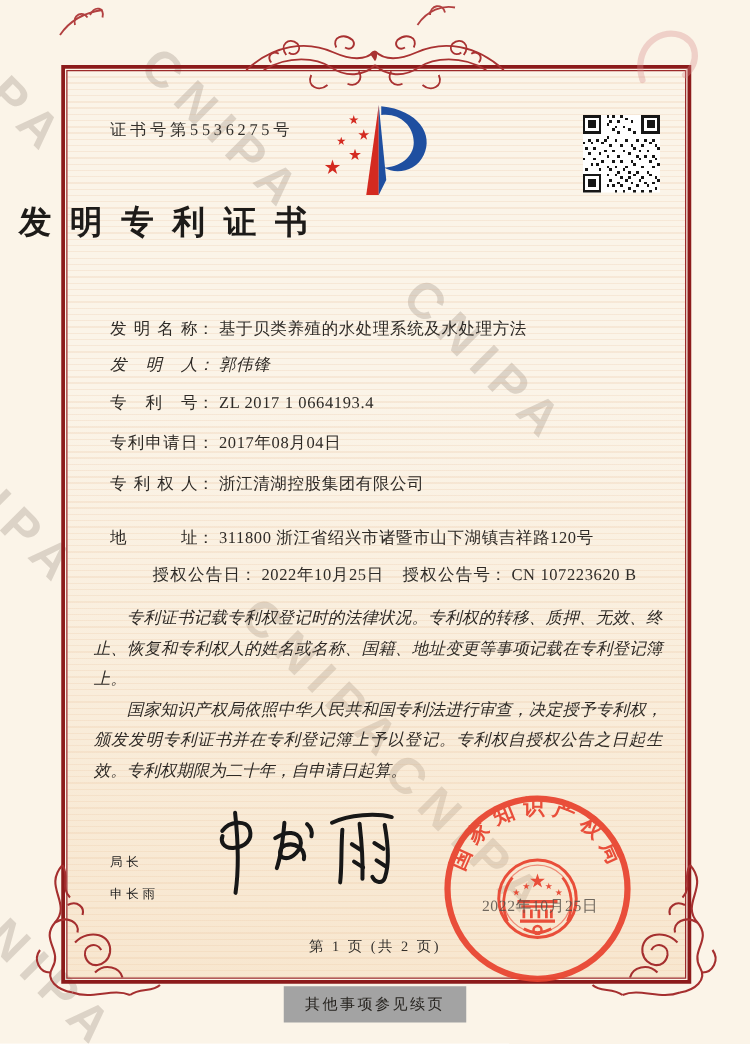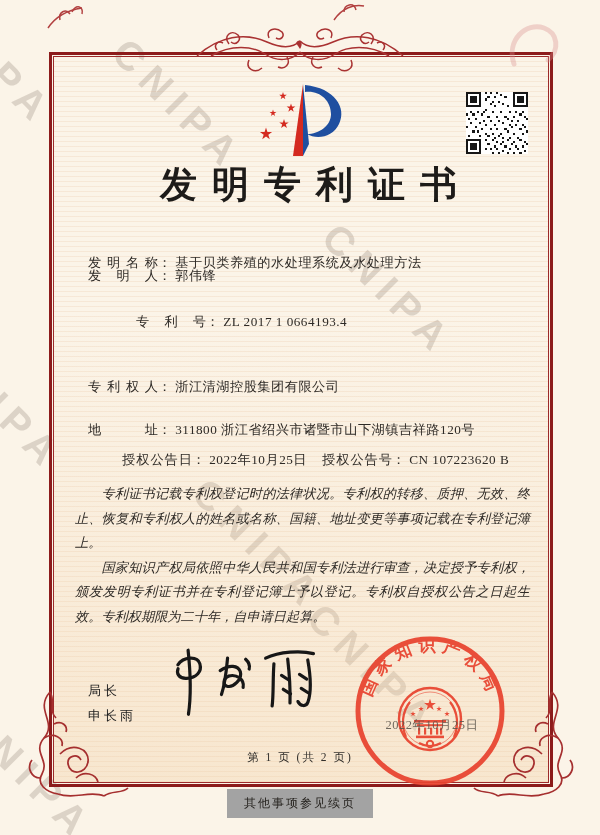--- a/index.html
+++ b/index.html
@@ -110,6 +110,7 @@
     <div class="inner-line"></div>
   </div>
 
+  <div class="cert-no">证书号第5536275号</div>
 
   <div class="logo">
     <svg width="116" height="80" viewBox="0 0 116 80">

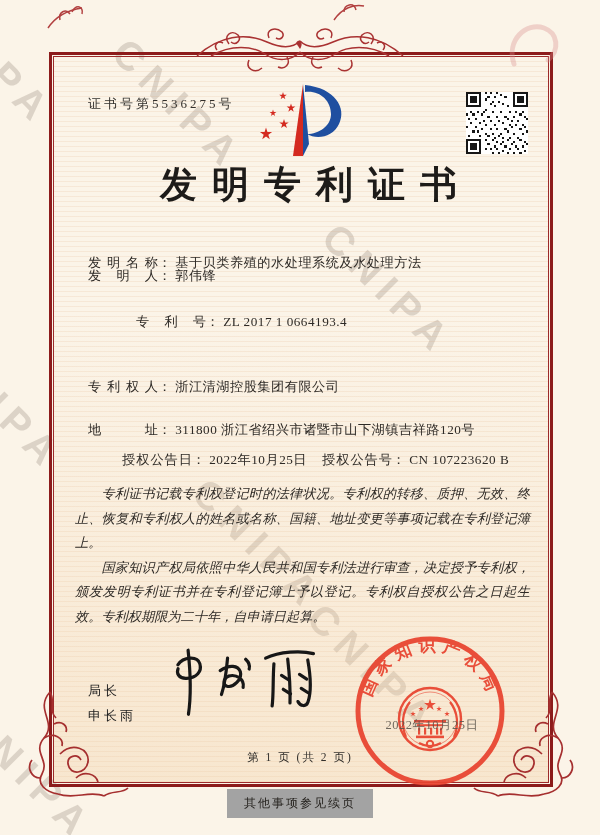--- a/index.html
+++ b/index.html
@@ -42,8 +42,8 @@
   .qr{position:absolute;left:466px;top:92px;z-index:2;}
   .doc-title{
     position:absolute;left:0;right:0;top:160px;z-index:2;
-    text-align:center;font-size:37px;font-weight:bold;
-    letter-spacing:15px;padding-left:32px;color:#1d1b19;
+    font-size:26px;font-weight:bold;
+    letter-spacing:15px;padding-left:15px;color:#1d1b19;
   }
   
   .field-row{position:absolute;left:88px;z-index:2;font-size:13.2px;white-space:nowrap;}

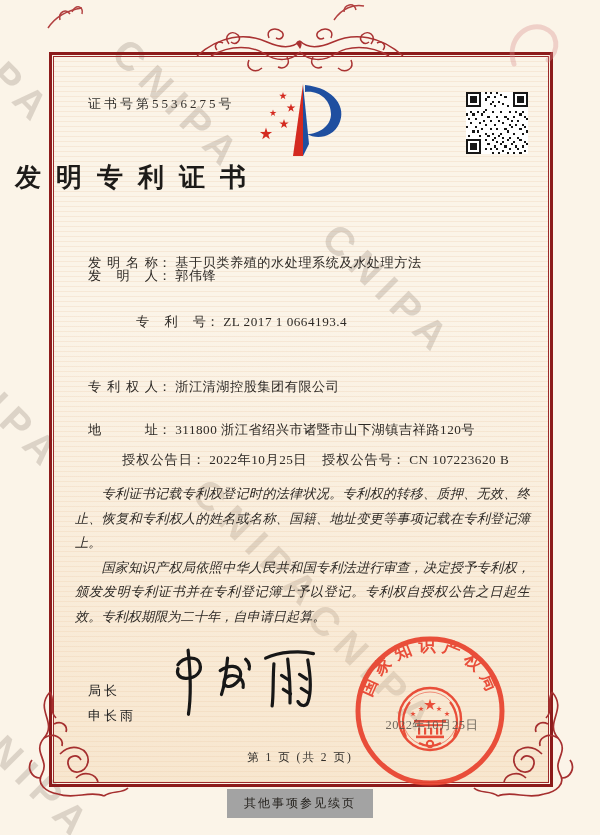--- a/index.html
+++ b/index.html
@@ -150,7 +150,7 @@
   <div class="field-row" style="top:254px;">
     <span class="flabel">发明名称</span><span class="colon">：</span><span class="fvalue">基于贝类养殖的水处理系统及水处理方法</span>
   </div>
-  <div class="field-row" style="top:267px;">
+  <div class="field-row" style="top:283px;font-style:italic;">
     <span class="flabel">发明人</span><span class="colon">：</span><span class="fvalue">郭伟锋</span>
   </div>
   <div class="field-row" style="top:313px;margin-left:48px;">

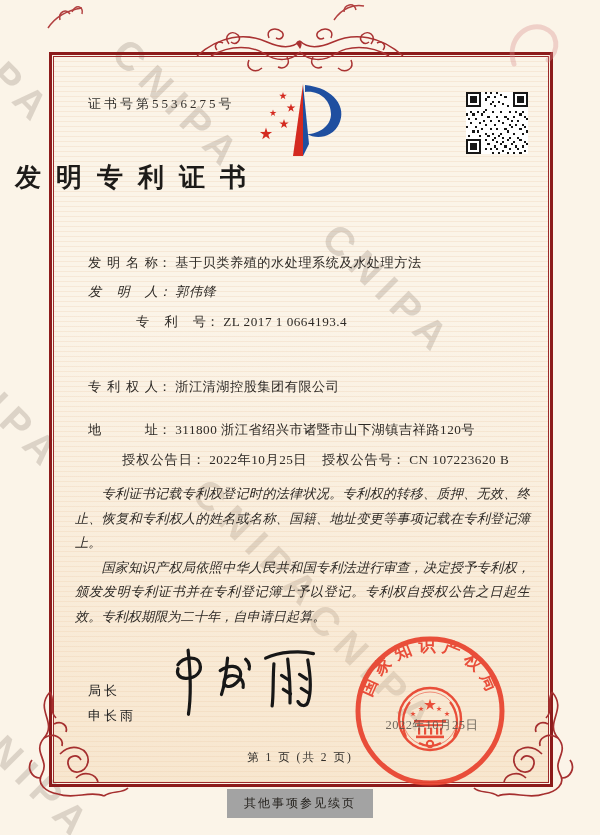--- a/index.html
+++ b/index.html
@@ -153,7 +153,7 @@
   <div class="field-row" style="top:283px;font-style:italic;">
     <span class="flabel">发明人</span><span class="colon">：</span><span class="fvalue">郭伟锋</span>
   </div>
-  <div class="field-row" style="top:313px;margin-left:48px;">
+  <div class="field-row" style="top:313px;">
     <span class="flabel">专利号</span><span class="colon">：</span><span class="fvalue">ZL 2017 1 0664193.4</span>
   </div>
   <div class="field-row" style="top:378px;">

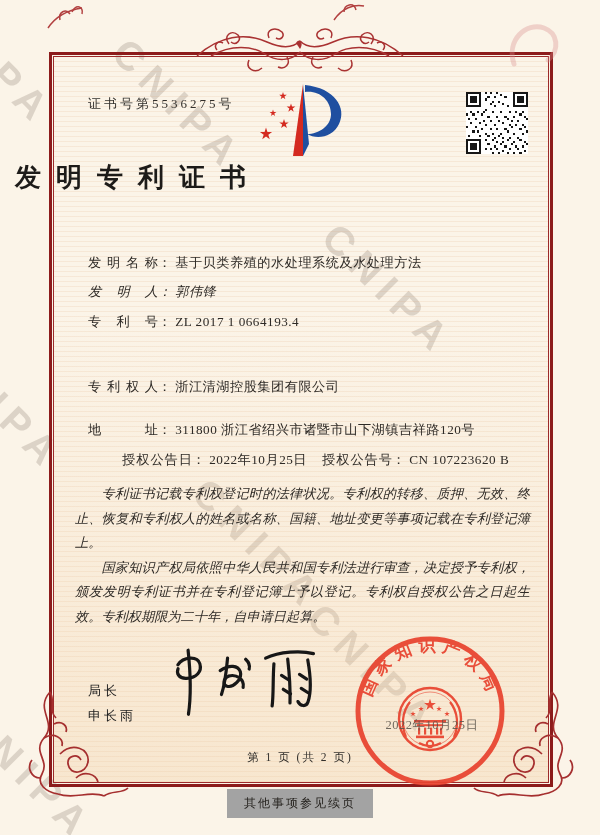--- a/index.html
+++ b/index.html
@@ -155,6 +155,9 @@
   </div>
   <div class="field-row" style="top:313px;">
     <span class="flabel">专利号</span><span class="colon">：</span><span class="fvalue">ZL 2017 1 0664193.4</span>
+  </div>
+  <div class="field-row" style="top:345px;">
+    <span class="flabel">专利申请日</span><span class="colon">：</span><span class="fvalue">2017年08月04日</span>
   </div>
   <div class="field-row" style="top:378px;">
     <span class="flabel">专利权人</span><span class="colon">：</span><span class="fvalue">浙江清湖控股集团有限公司</span>

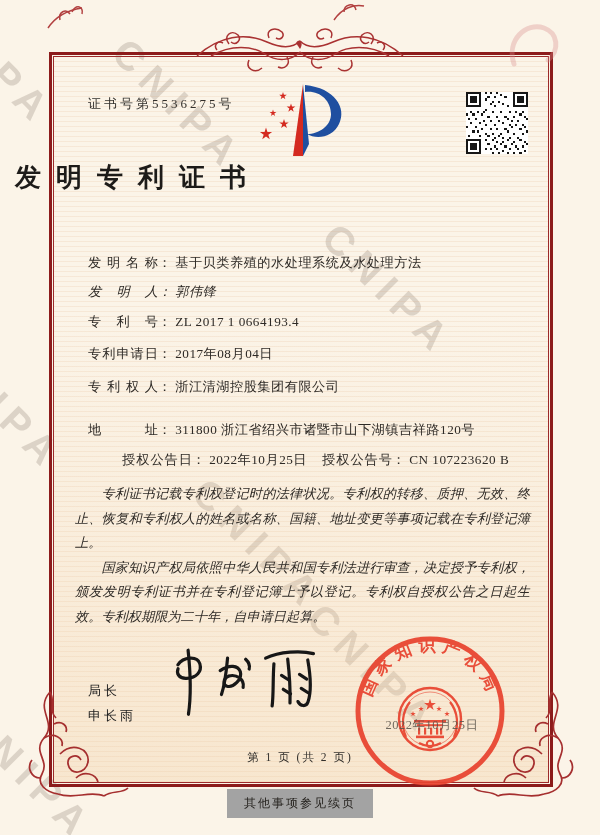--- a/index.html
+++ b/index.html
@@ -64,7 +64,7 @@
   .signer{
     position:absolute;left:88px;top:678px;z-index:2;
     font-family:"Liberation Sans","DejaVu Sans",sans-serif;
-    font-size:13px;letter-spacing:3px;line-height:25px;color:#1d1d1d;
+    font-size:10px;letter-spacing:3px;line-height:25px;color:#1d1d1d;
   }
   .signature{position:absolute;left:163px;top:643px;z-index:3;transform:rotate(-3deg);}
   

